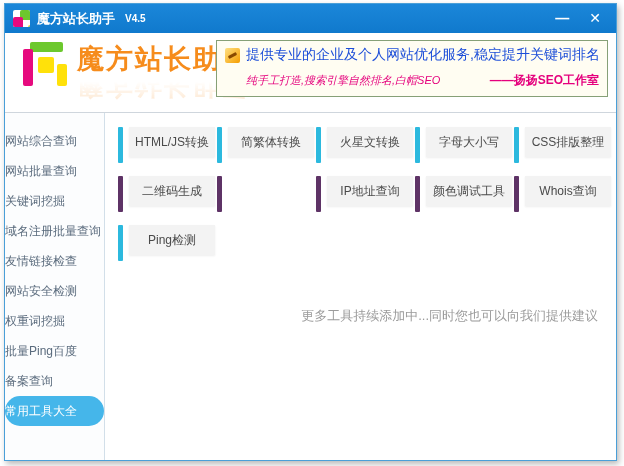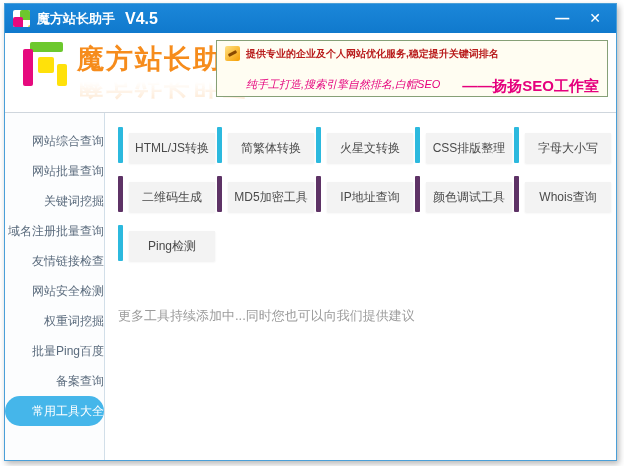--- a/index.html
+++ b/index.html
@@ -32,7 +32,7 @@
     position: relative; overflow: hidden; flex: 0 0 auto;
   }
   .title { font-size: 13px; font-weight: bold; }
-  .version { font-size: 16px; font-weight: bold; margin-left: 10px; }
+  .version { font-size: 10px; font-weight: bold; margin-left: 10px; }
   .tb-spacer { flex: 1; }
   .tb-btn {
     font-size: 14px; font-weight: bold; color: #ffffff;

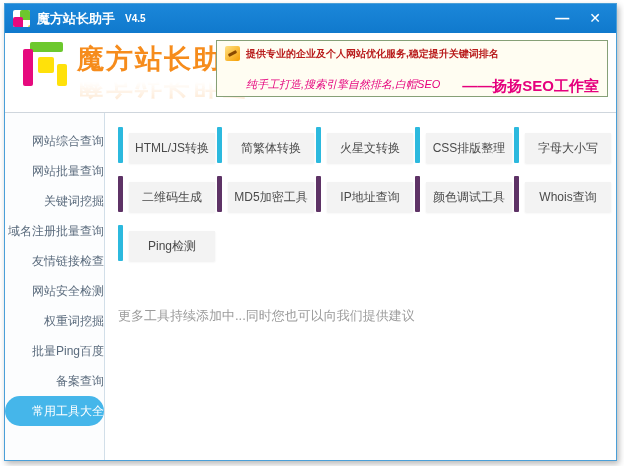--- a/index.html
+++ b/index.html
@@ -86,7 +86,7 @@
     width: 9px; height: 3px; background: #8a4a00;
     transform: rotate(-28deg); border-radius: 1px;
   }
-  .b-text { font-size: 10px; font-weight: bold; color: #b91c1c; white-space: nowrap; }
+  .b-text { font-size: 14px; font-weight: normal; color: #1d4ed8; white-space: nowrap; }
   .b-line2 {
     display: flex; justify-content: space-between; align-items: flex-start;
     margin-top: 16px; padding-left: 21px;

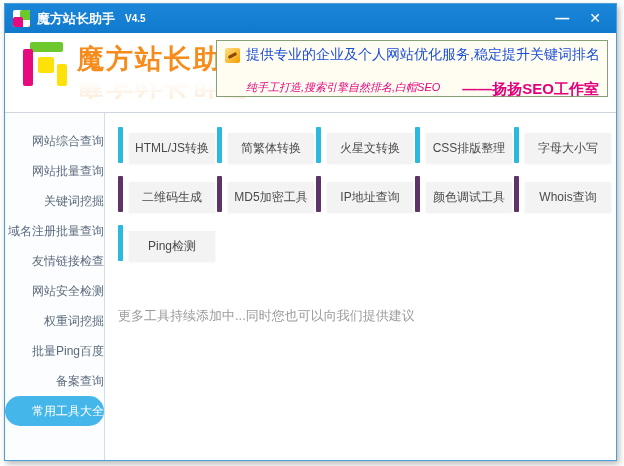--- a/index.html
+++ b/index.html
@@ -88,8 +88,8 @@
   }
   .b-text { font-size: 14px; font-weight: normal; color: #1d4ed8; white-space: nowrap; }
   .b-line2 {
-    display: flex; justify-content: space-between; align-items: flex-start;
-    margin-top: 16px; padding-left: 21px;
+    display: flex; justify-content: space-between; align-items: center;
+    margin-top: 8px; padding-left: 21px;
   }
   .b-tagline { font-size: 11px; font-style: italic; color: #e5007d; white-space: nowrap; }
   .b-sign { font-size: 15px; font-weight: bold; color: #e5007d; white-space: nowrap; }

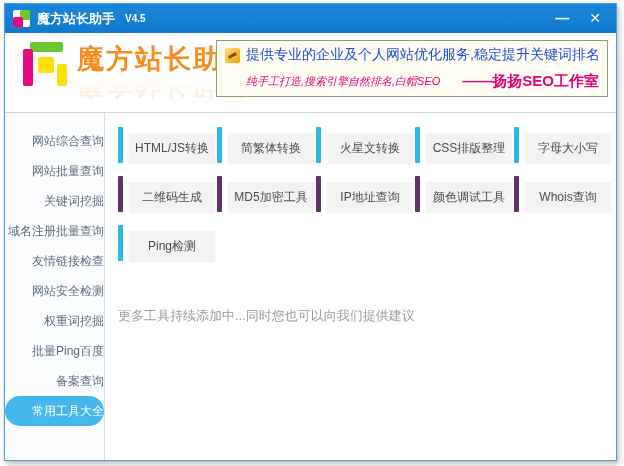--- a/index.html
+++ b/index.html
@@ -92,7 +92,7 @@
     margin-top: 8px; padding-left: 21px;
   }
   .b-tagline { font-size: 11px; font-style: italic; color: #e5007d; white-space: nowrap; }
-  .b-sign { font-size: 15px; font-weight: bold; color: #e5007d; white-space: nowrap; }
+  .b-sign { font-size: 12px; font-weight: bold; color: #e5007d; white-space: nowrap; }
   
   .content { display: flex; height: 347px; }
   .sidebar {

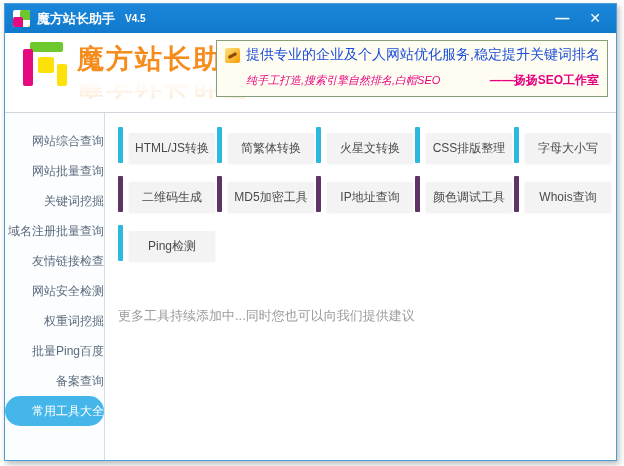--- a/index.html
+++ b/index.html
@@ -104,7 +104,7 @@
   }
   .side-item {
     height: 30px; line-height: 30px;
-    text-align: right; font-size: 12px;
+    text-align: left; font-size: 12px;
     color: #5a6b7d; cursor: pointer;
     white-space: nowrap;
   }

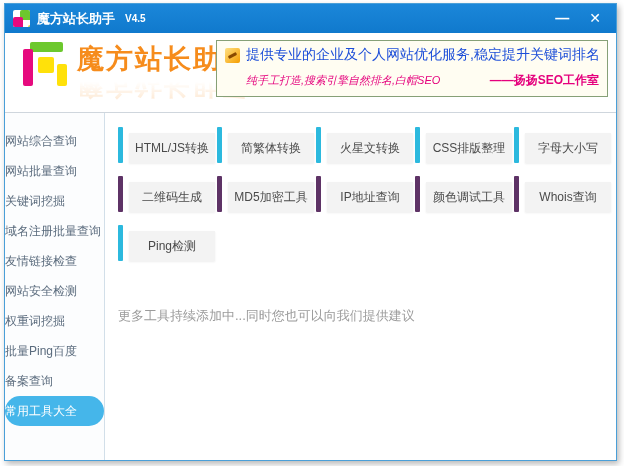--- a/index.html
+++ b/index.html
@@ -113,7 +113,7 @@
   }
   .main { flex: 1; padding: 14px 0 0 13px; position: relative; }
   .tools { display: flex; flex-wrap: wrap; width: 500px; column-gap: 2px; row-gap: 13px; }
-  .tool { display: flex; align-items: flex-end; width: 97px; cursor: pointer; }
+  .tool { display: flex; align-items: flex-start; width: 97px; cursor: pointer; }
   .tool .bar { width: 5px; height: 36px; flex: 0 0 auto; border-radius: 1px; }
   .tool[data-accent="cyan"] .bar { background: #2cb9de; }
   .tool[data-accent="purple"] .bar { background: #5e3366; }

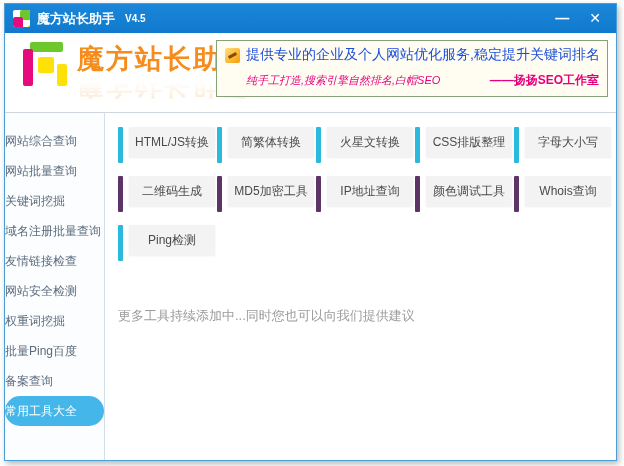--- a/index.html
+++ b/index.html
@@ -224,11 +224,11 @@
           </div>
           <div class="tool" data-accent="cyan">
             <span class="bar"></span>
+            <span class="tool-label">字母大小写</span>
+          </div>
+          <div class="tool" data-accent="cyan">
+            <span class="bar"></span>
             <span class="tool-label">CSS排版整理</span>
-          </div>
-          <div class="tool" data-accent="cyan">
-            <span class="bar"></span>
-            <span class="tool-label">字母大小写</span>
           </div>
           <div class="tool" data-accent="purple">
             <span class="bar"></span>

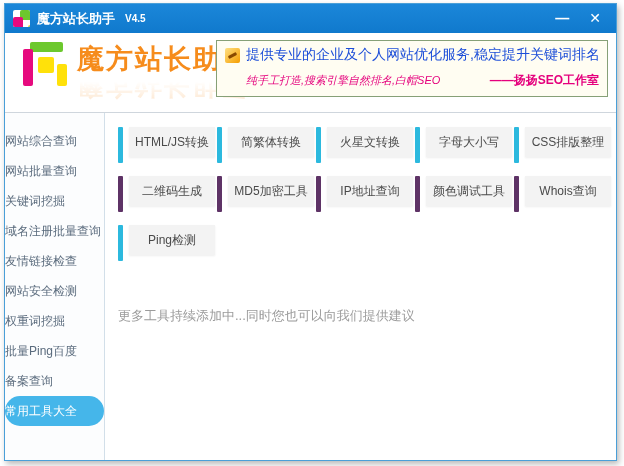--- a/index.html
+++ b/index.html
@@ -236,7 +236,6 @@
           </div>
           <div class="tool" data-accent="purple">
             <span class="bar"></span>
-            <span class="tool-label">MD5加密工具</span>
           </div>
           <div class="tool" data-accent="purple">
             <span class="bar"></span>

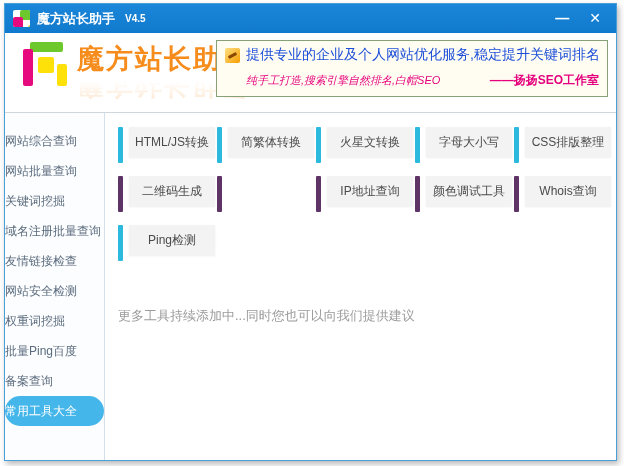--- a/index.html
+++ b/index.html
@@ -126,7 +126,7 @@
   }
   .notice {
     margin-top: 46px; width: 480px;
-    text-align: left; font-size: 13px; color: #9b9b9b;
+    text-align: right; font-size: 13px; color: #9b9b9b;
     white-space: nowrap;
   }
 </style>

